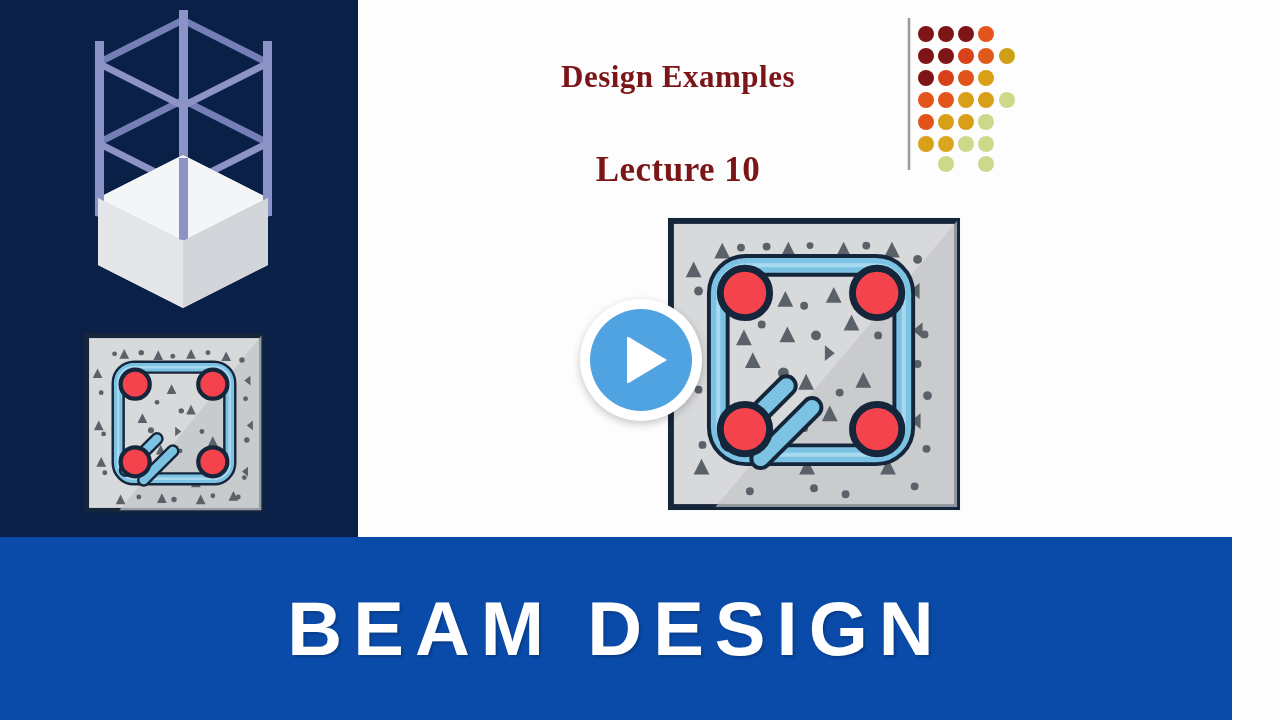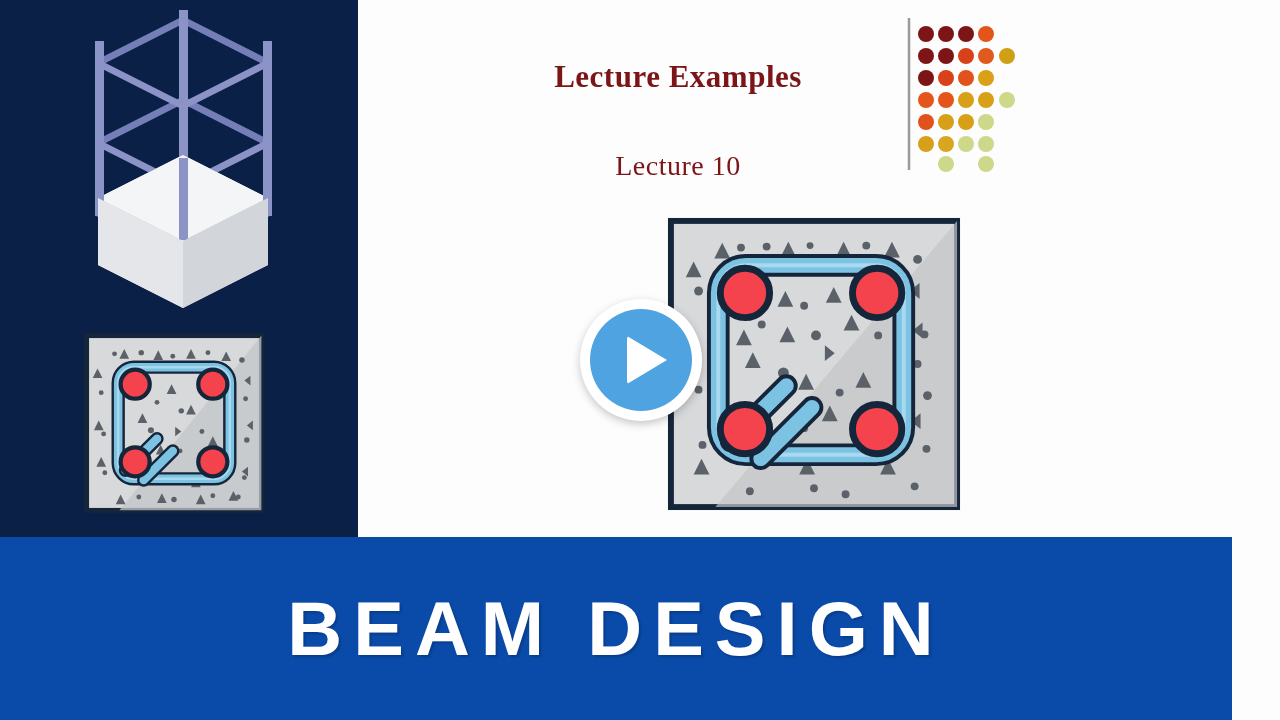--- a/index.html
+++ b/index.html
@@ -291,7 +291,7 @@
   <div id="right-panel">
 
     <div id="headline-block">
-      <div id="title-design-examples">Lecture Examples</div>
+      <div id="title-design-examples">Design Examples</div>
       <div id="title-lecture">Lecture 10</div>
     </div>
 

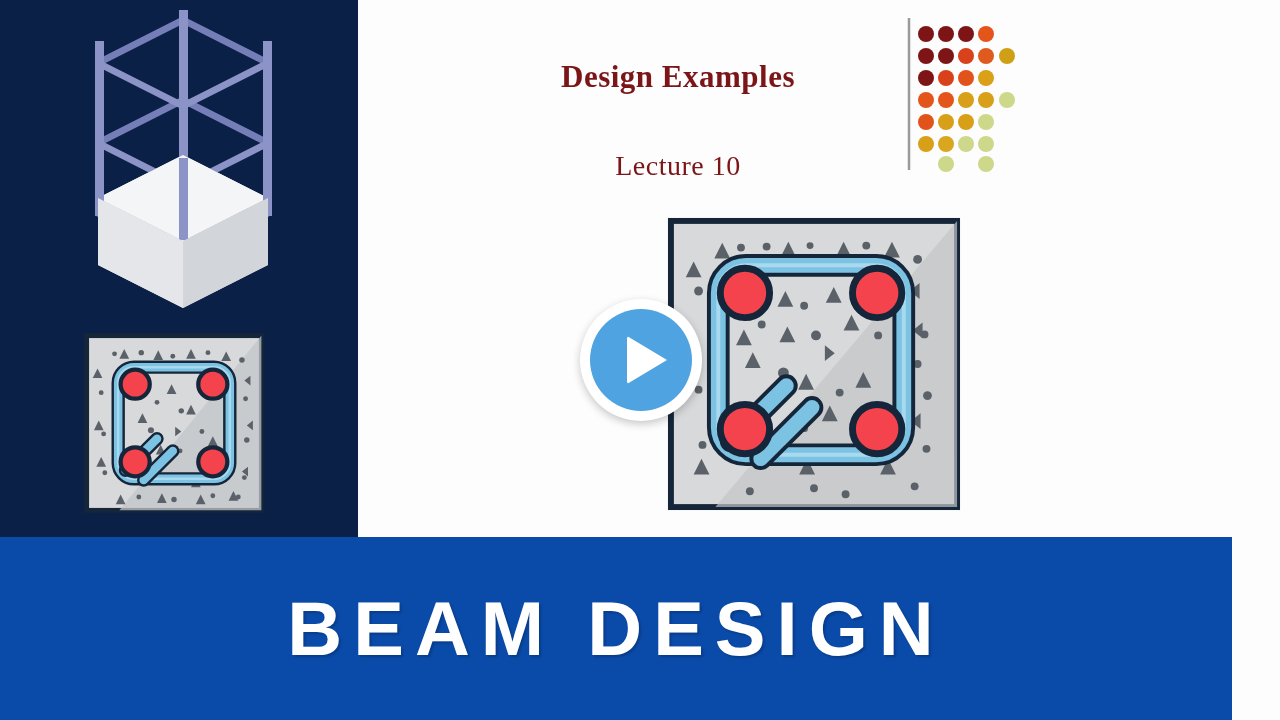--- a/index.html
+++ b/index.html
@@ -70,8 +70,8 @@
   }
   #title-lecture {
     font-family: "Liberation Serif", serif;
-    font-weight: normal;
-    font-size: 28px;
+    font-weight: bold;
+    font-size: 35px;
     color: #7c1518;
     letter-spacing: 0.5px;
     margin: 56px 0 0 0;

